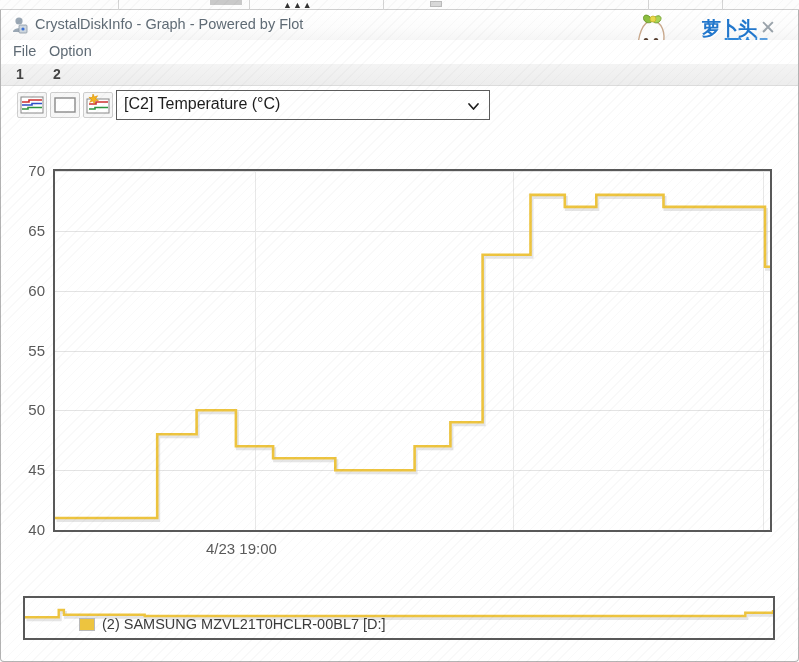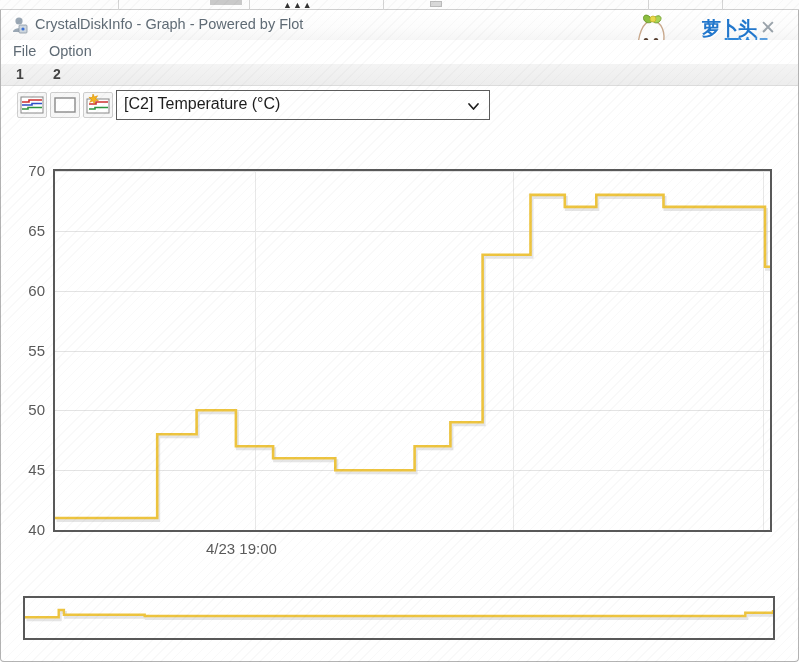--- a/index.html
+++ b/index.html
@@ -346,6 +346,10 @@
     </div>
     <div id="xtick-label">4/23 19:00</div>
 
+    <div id="legend">
+      <div id="legend-swatch"></div>
+      <div id="legend-label">(2) SAMSUNG MZVL21T0HCLR-00BL7 [D:]</div>
+    </div>
   </div>
 
   <div id="navigator">

